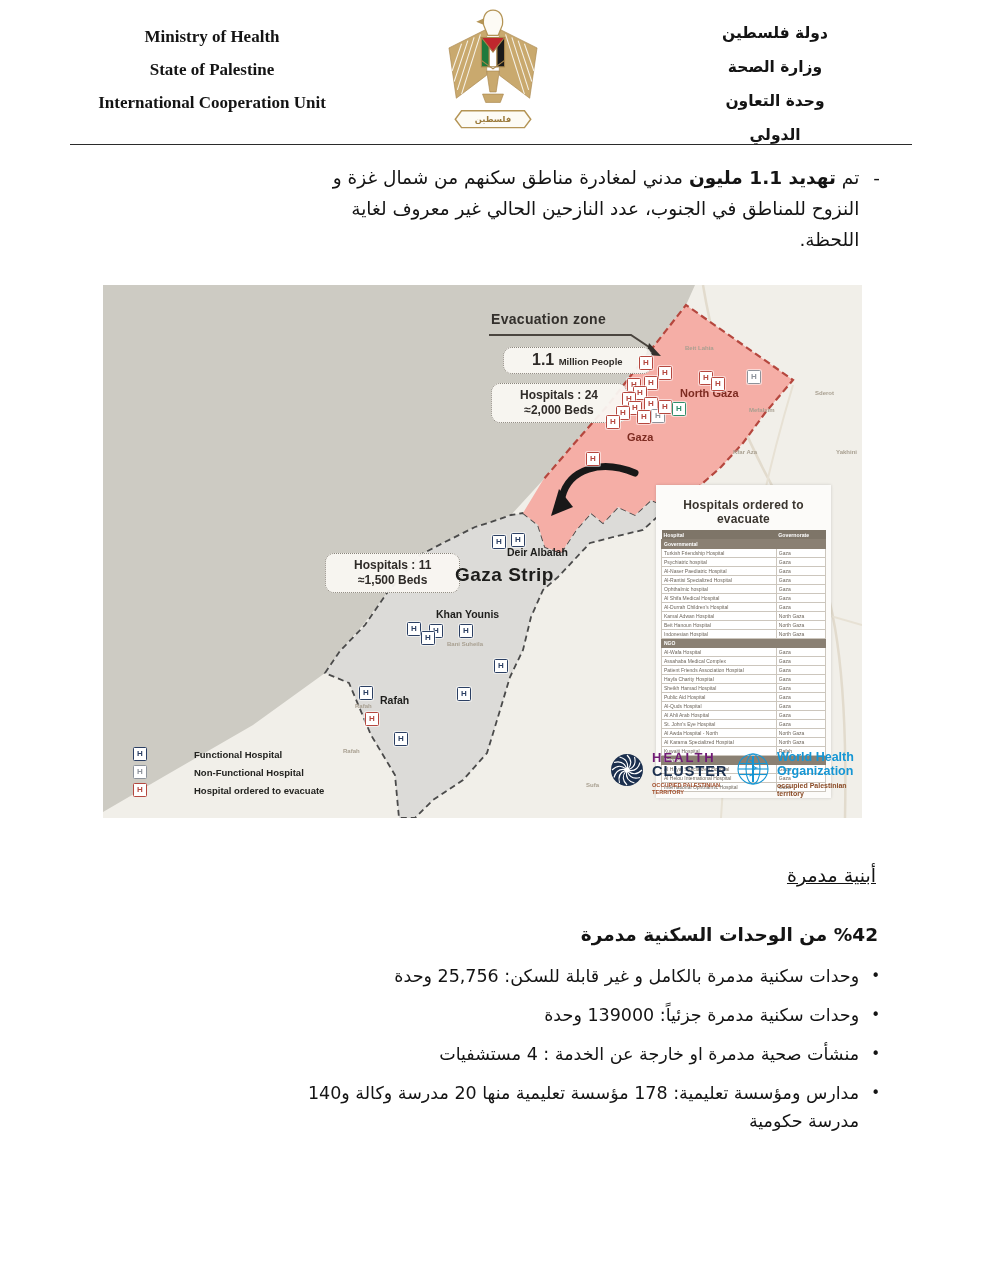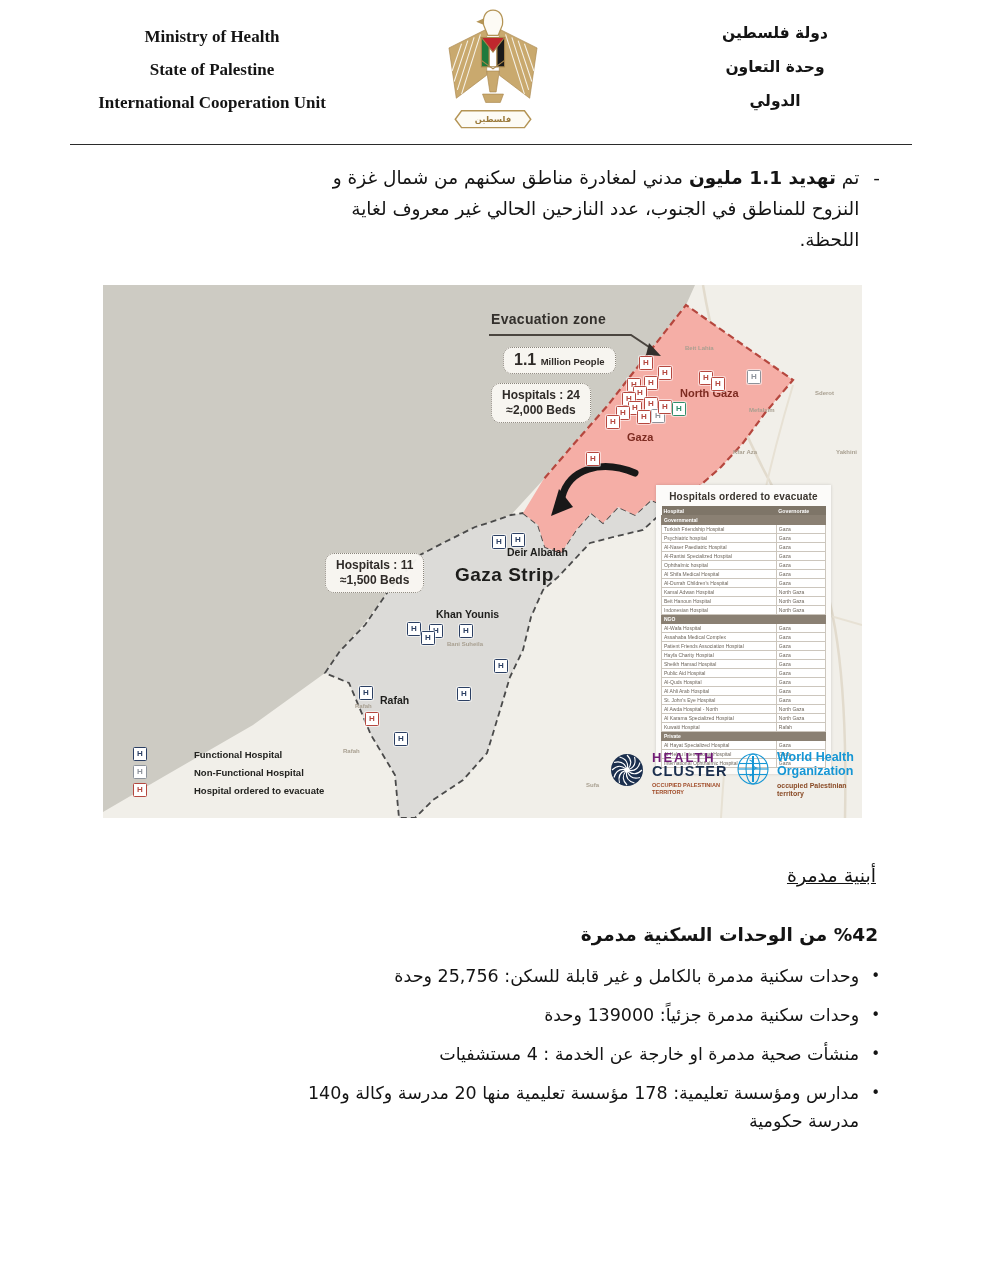--- a/index.html
+++ b/index.html
@@ -125,6 +125,7 @@
 
   <div class="hdr-right">
     <div>دولة فلسطين</div>
+    <div>وزارة الصحة</div>
     <div>وحدة التعاون الدولي</div>
   </div>
 

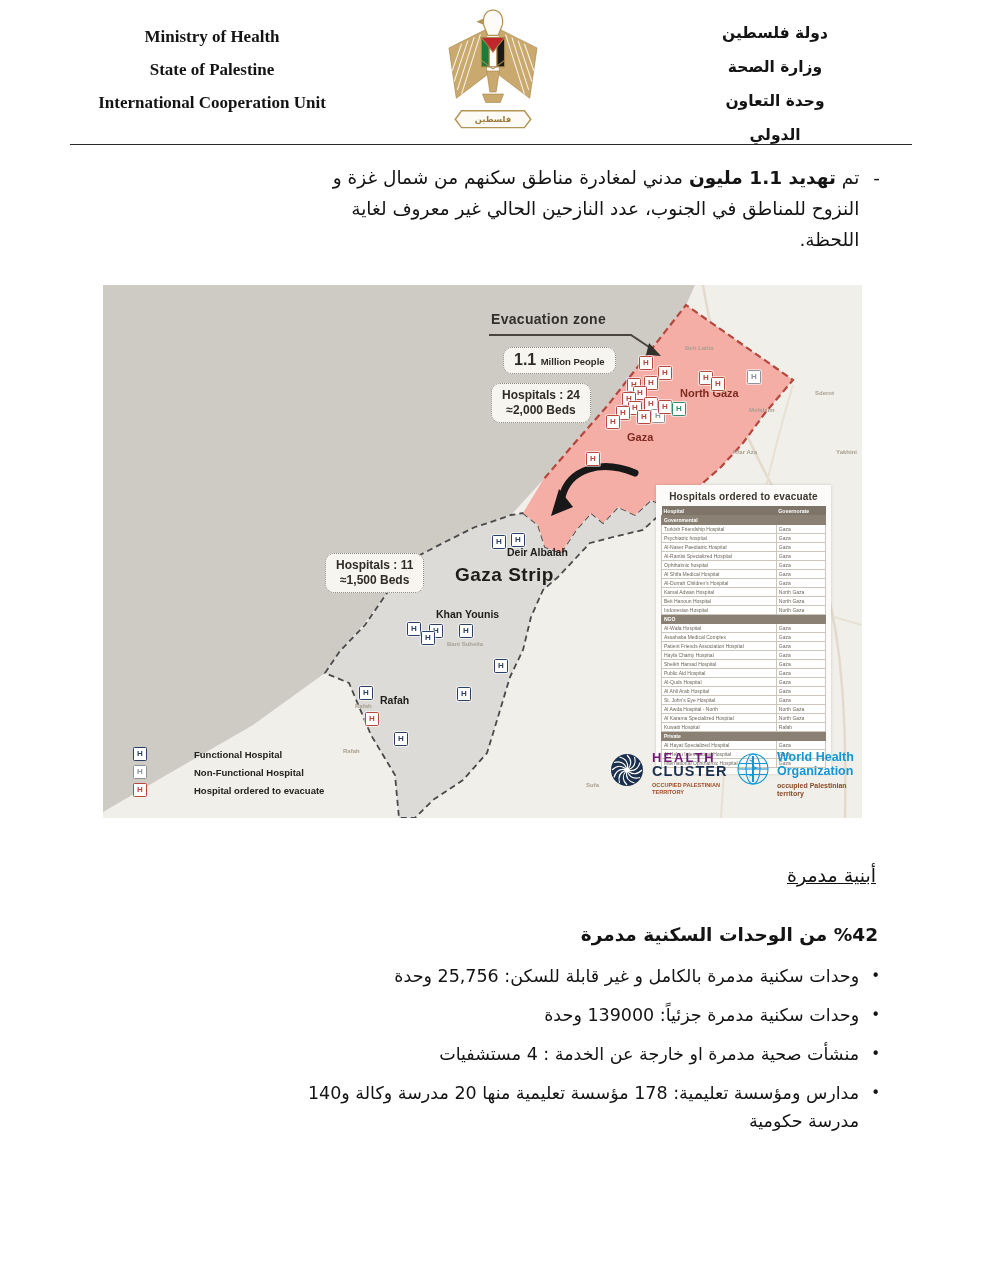--- a/index.html
+++ b/index.html
@@ -30,7 +30,7 @@
   .biglabel{font-size:19px;letter-spacing:.5px;}
   .bglabel{position:absolute;font-size:6px;color:#a89f90;white-space:nowrap;font-weight:bold;}
   .dotbox{position:absolute;border:1.6px dotted #8a857c;border-radius:9px;background:rgba(249,247,242,.95);
-          color:#2f2b28;font-weight:bold;text-align:center;padding:4px 10px;line-height:15px;}
+          color:#2f2b28;font-weight:bold;text-align:center;padding:4px 28px;line-height:15px;}
   .dotbox .big{font-size:16px;}
   .dotbox .small{font-size:9.5px;}
   .dotbox .ln{font-size:12px;white-space:nowrap;}

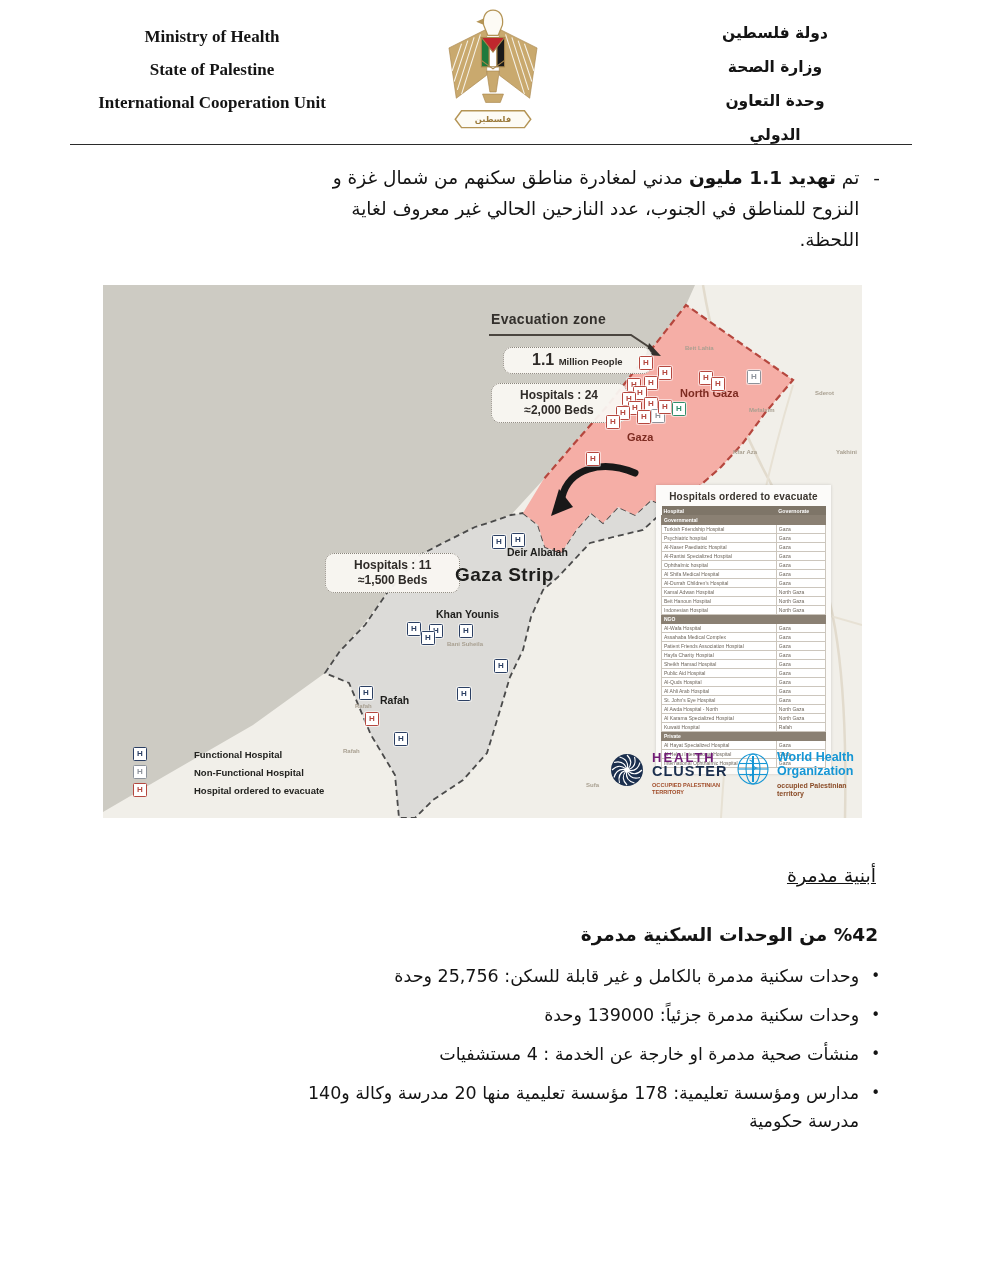--- a/index.html
+++ b/index.html
@@ -51,7 +51,7 @@
 
   .htable{position:absolute;left:553px;top:200px;width:165px;background:#fcfbf9;
           padding:5px 5px 6px 5px;box-shadow:0 0 3px rgba(0,0,0,.15);}
-  .htable .title{font-size:10px;font-weight:bold;color:#3a352f;text-align:center;margin:1px 0 4px 0;letter-spacing:.2px;}
+  .htable .title{font-size:12px;font-weight:bold;color:#3a352f;text-align:center;margin:8px 0 4px 0;letter-spacing:.2px;}
   .htable table{width:100%;border-collapse:collapse;font-size:5px;color:#6e665c;}
   .htable th{background:#7e7568;color:#fff;font-size:5.2px;text-align:left;padding:1.5px 2px;font-weight:bold;}
   .htable td{border:0.5px solid #ccc6bd;padding:1px 2px;height:4.6px;background:#fff;}

